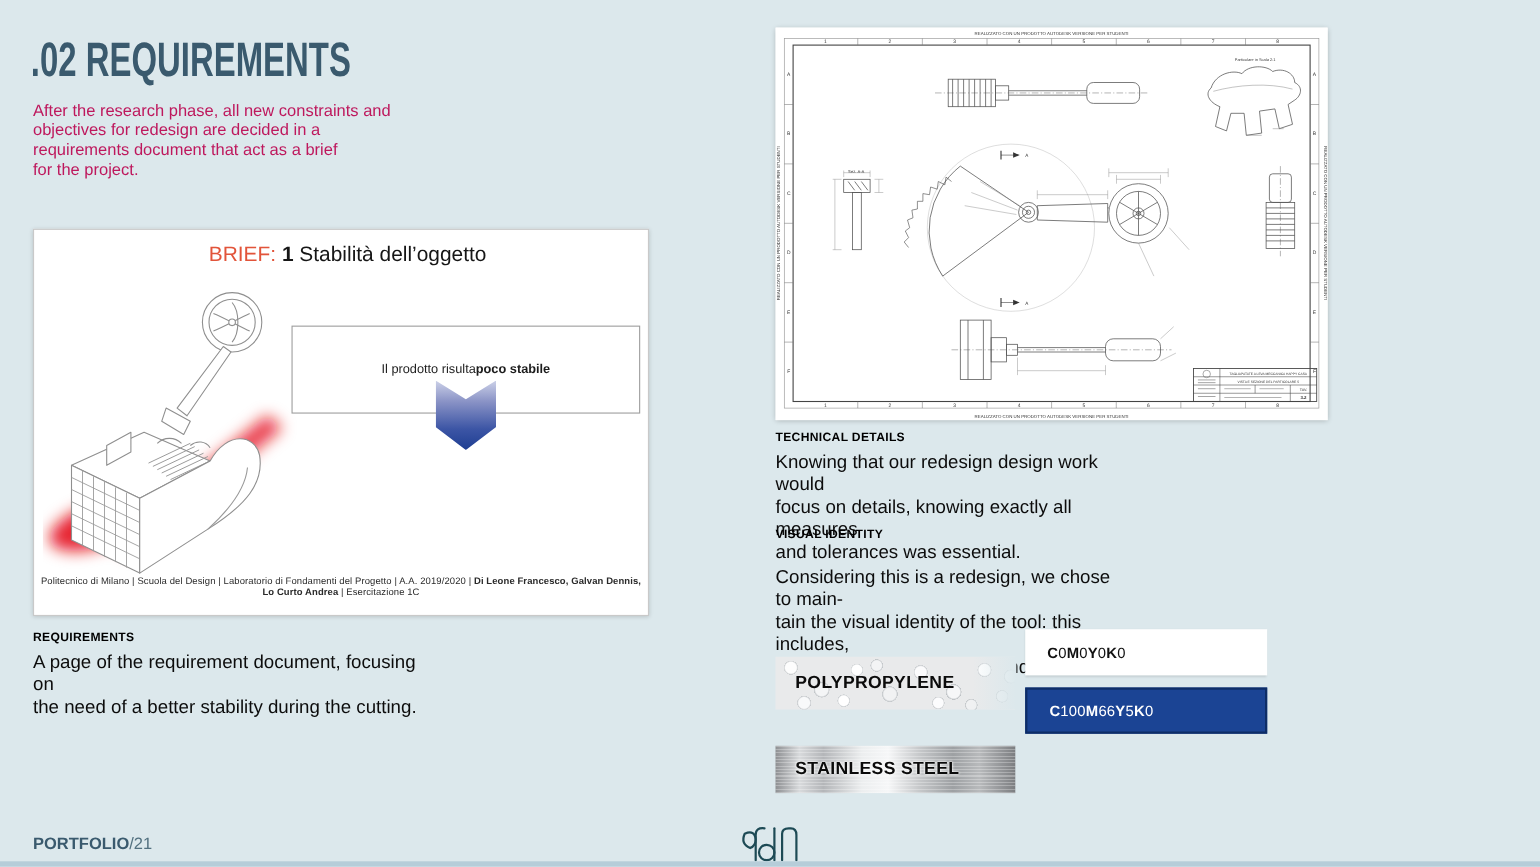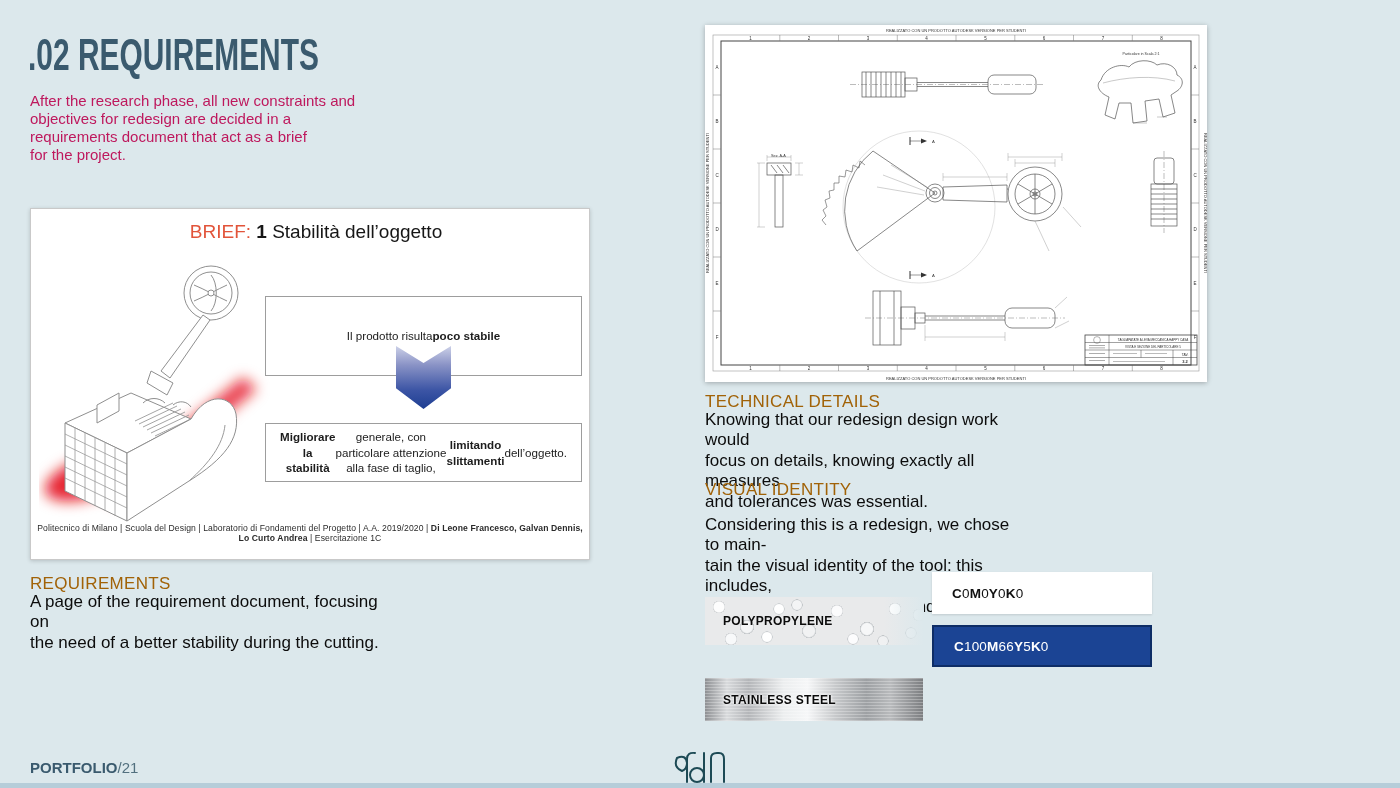--- a/index.html
+++ b/index.html
@@ -34,7 +34,7 @@
                   font-size:8.6px; color:#2a2a2a; letter-spacing:.1px; }
   .card-credits b { font-weight:700; }
 
-  .sec-head { font-size:17px; font-weight:400; color:#a16207; letter-spacing:.3px; }
+  .sec-head { font-size:11px; font-weight:700; color:#000000; letter-spacing:.3px; }
   .sec-body { font-size:17px; line-height:1.2; color:#0c0c0c; white-space:pre-line; }
 
   .req-head  { left:30px; top:574px; }

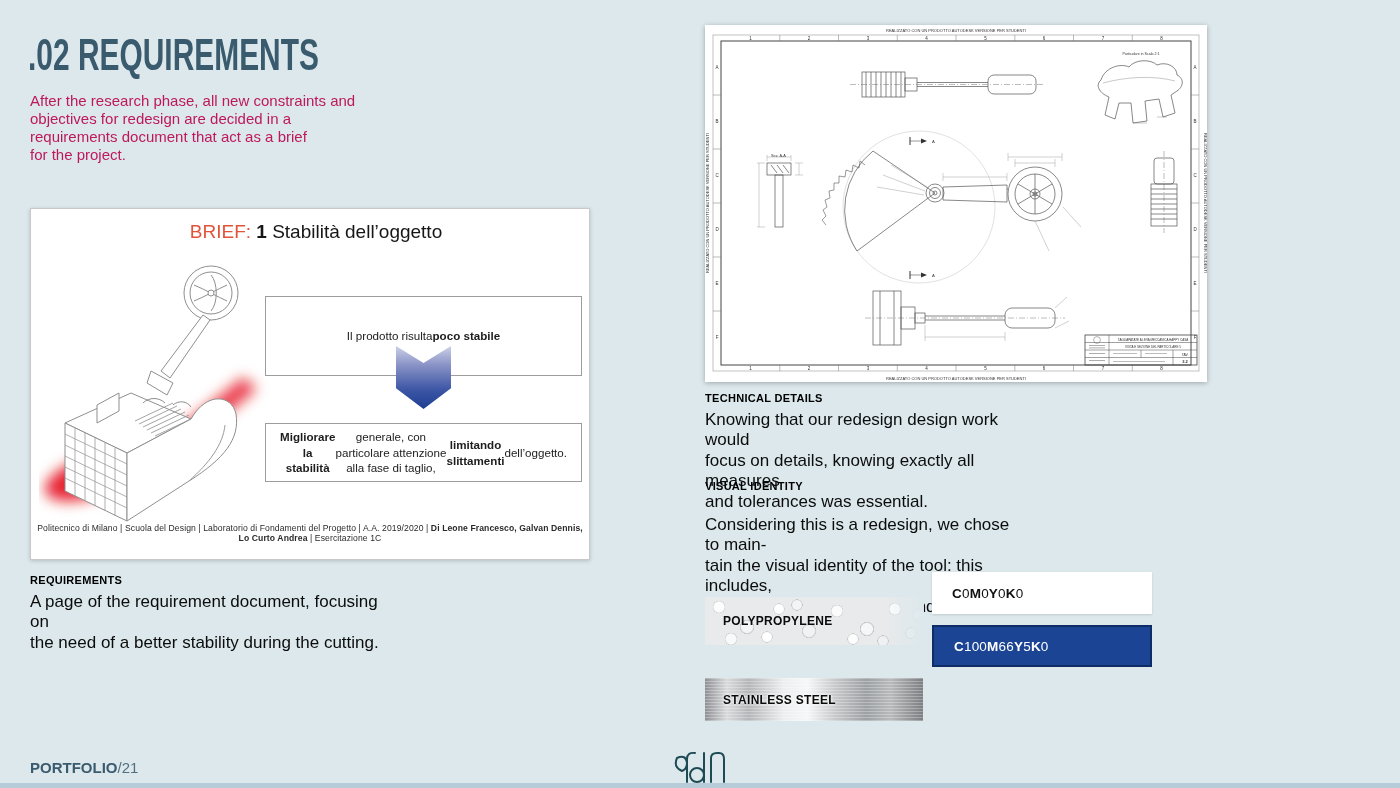--- a/index.html
+++ b/index.html
@@ -173,12 +173,6 @@
       <b>poco stabile</b>
     </div>
   <div class="chevron-arrow"></div>
-  <div class="card-box box-solution">
-      <b>Migliorare la stabilità</b>
-      <span> generale, con particolare attenzione alla fase di taglio, </span>
-      <b>limitando slittamenti</b>
-      <span> dell’oggetto.</span>
-    </div>
   <div class="card-credits"><span>Politecnico di Milano | Scuola del Design | Laboratorio di Fondamenti del Progetto | A.A. 2019/2020 | </span><b>Di Leone Francesco, Galvan Dennis, Lo Curto Andrea</b><span> | Esercitazione 1C</span></div>
 </div>
 

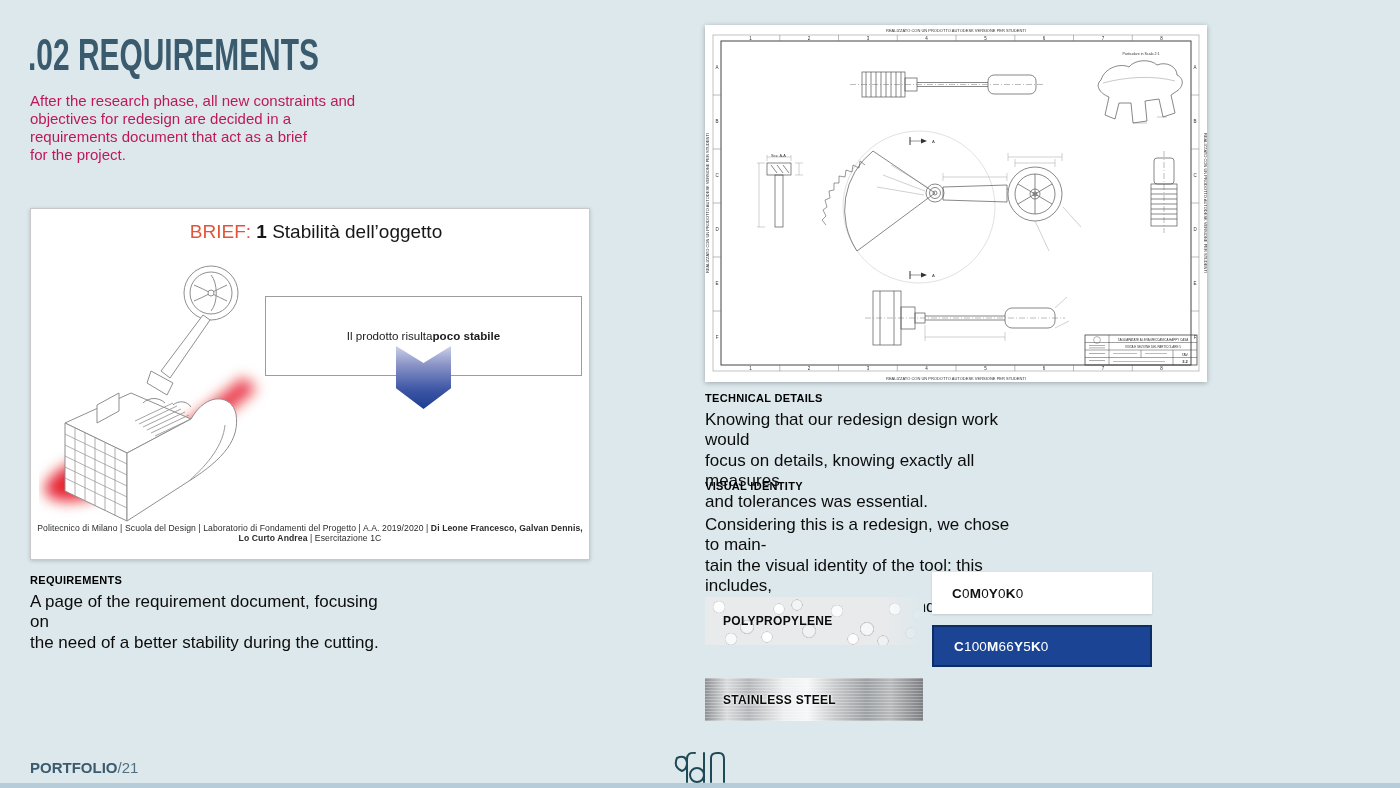--- a/index.html
+++ b/index.html
@@ -51,7 +51,7 @@
   .vis-head  { left:705px; top:480px; }
   .vis-body  { left:705px; top:515px; width:320px; }
 
-  .swatch { display:flex; align-items:center; font-size:12px; font-weight:700; color:#0b0b0b;
+  .swatch { display:flex; align-items:center; font-size:16px; font-weight:700; color:#0b0b0b;
             letter-spacing:.3px; padding-left:18px; }
   .swatch-pp { left:705px; top:597px; width:218px; height:48px;
       background-color:#e9eaeb;

